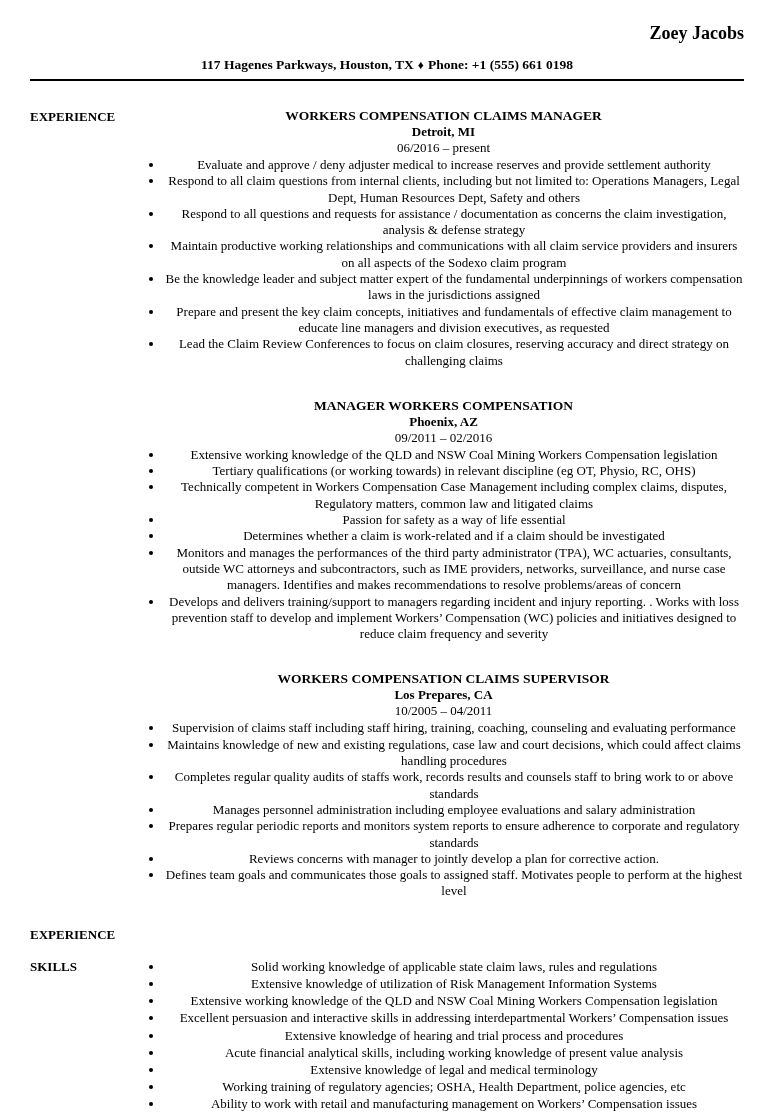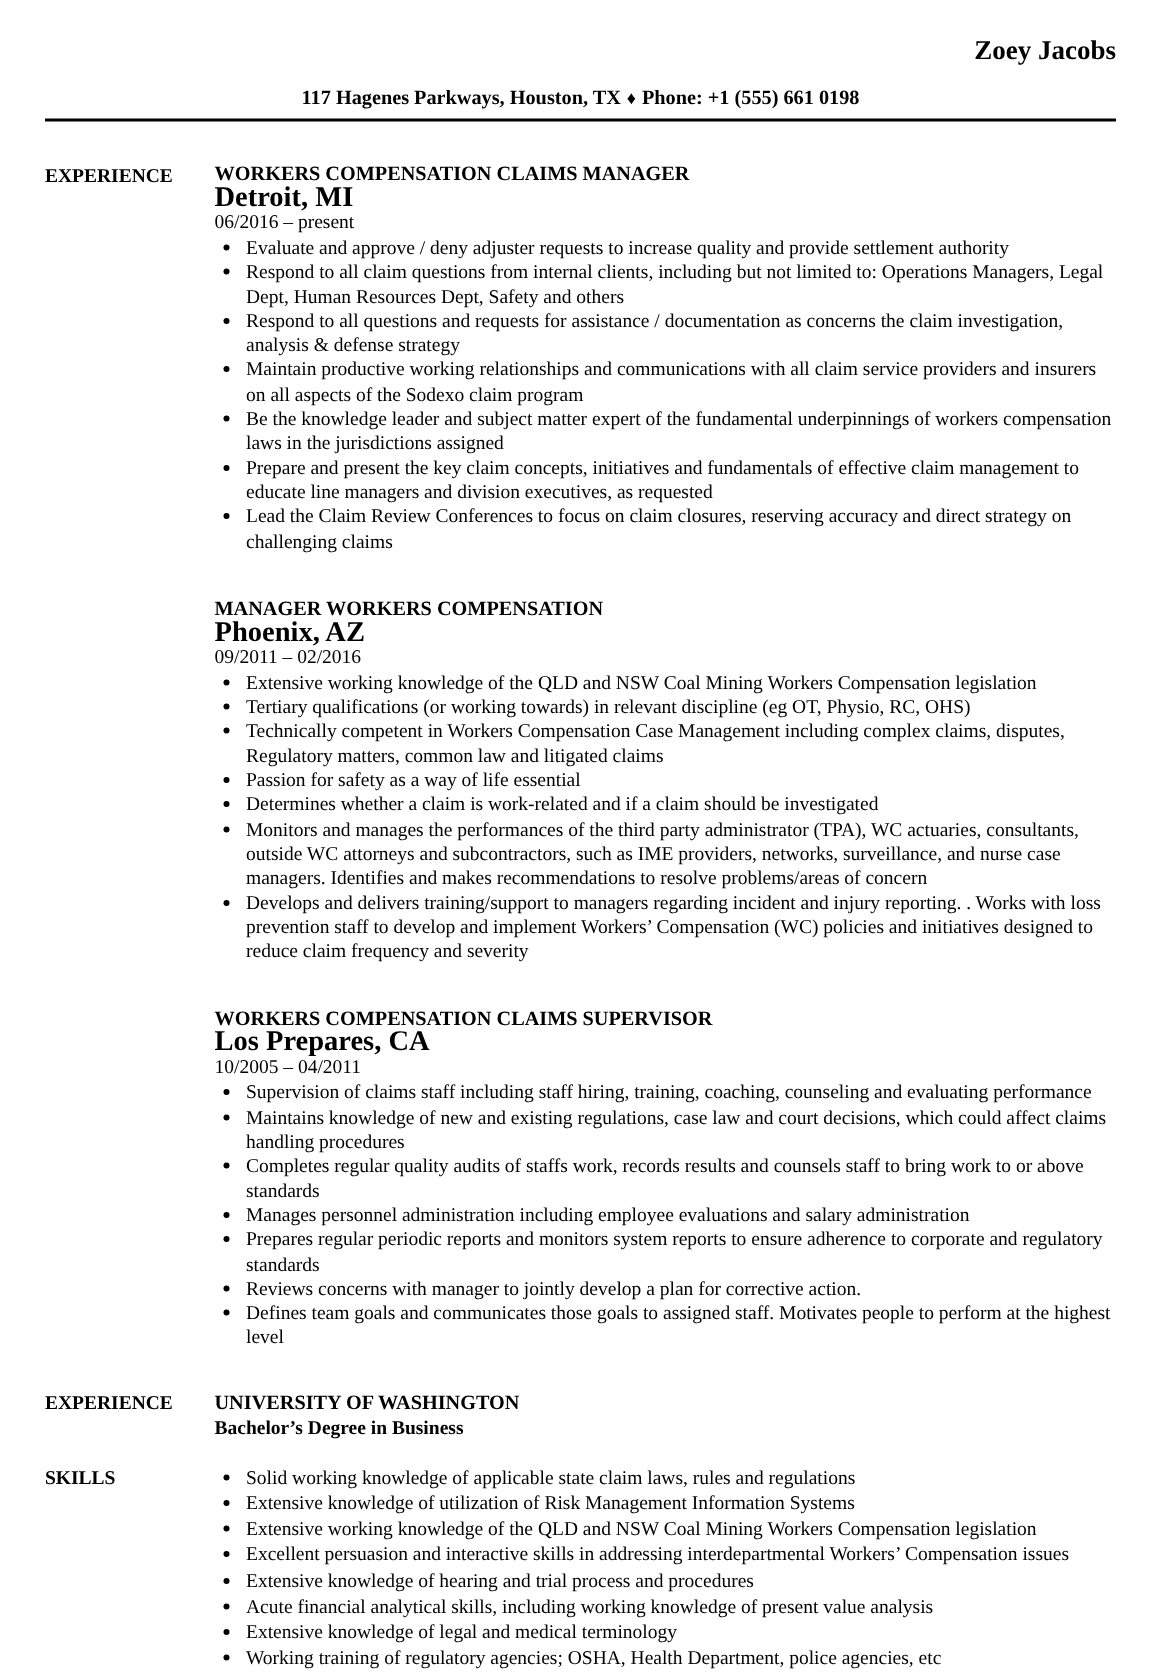--- a/index.html
+++ b/index.html
@@ -40,7 +40,7 @@
     font-size: 13px;
     padding-top: 1px;
   }
-  .section-content { flex: 1; }
+  .section-content { flex: 1; text-align: center; }
 
   .job { margin-bottom: 29px; }
   .job:last-child { margin-bottom: 0; }

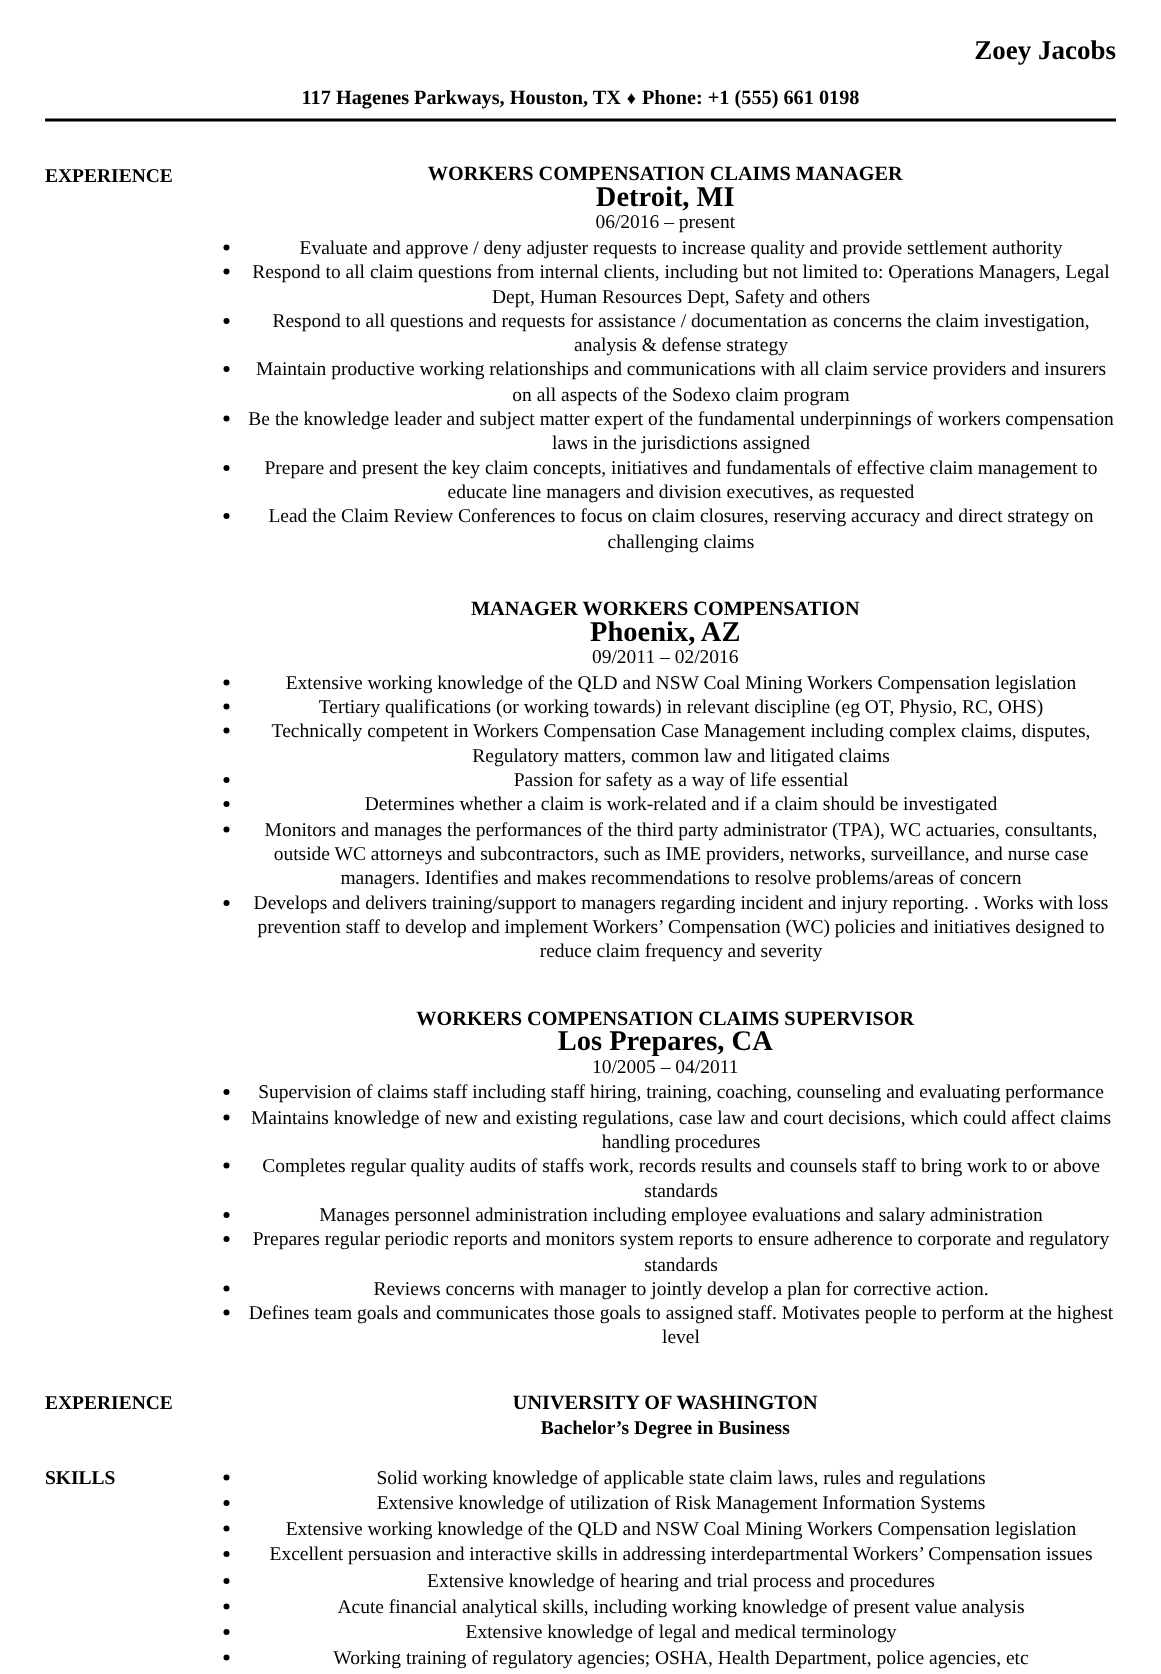--- a/index.html
+++ b/index.html
@@ -45,7 +45,7 @@
   .job { margin-bottom: 29px; }
   .job:last-child { margin-bottom: 0; }
   .job-title { font-weight: bold; font-size: 13.5px; line-height: 16px; }
-  .job-location { font-weight: bold; font-size: 19px; line-height: 16px; }
+  .job-location { font-weight: bold; font-size: 13px; line-height: 16px; }
   .job-dates { font-size: 13px; line-height: 15px; margin-bottom: 2px; }
 
   ul.bullets { margin: 0; padding-left: 21px; list-style: disc; }

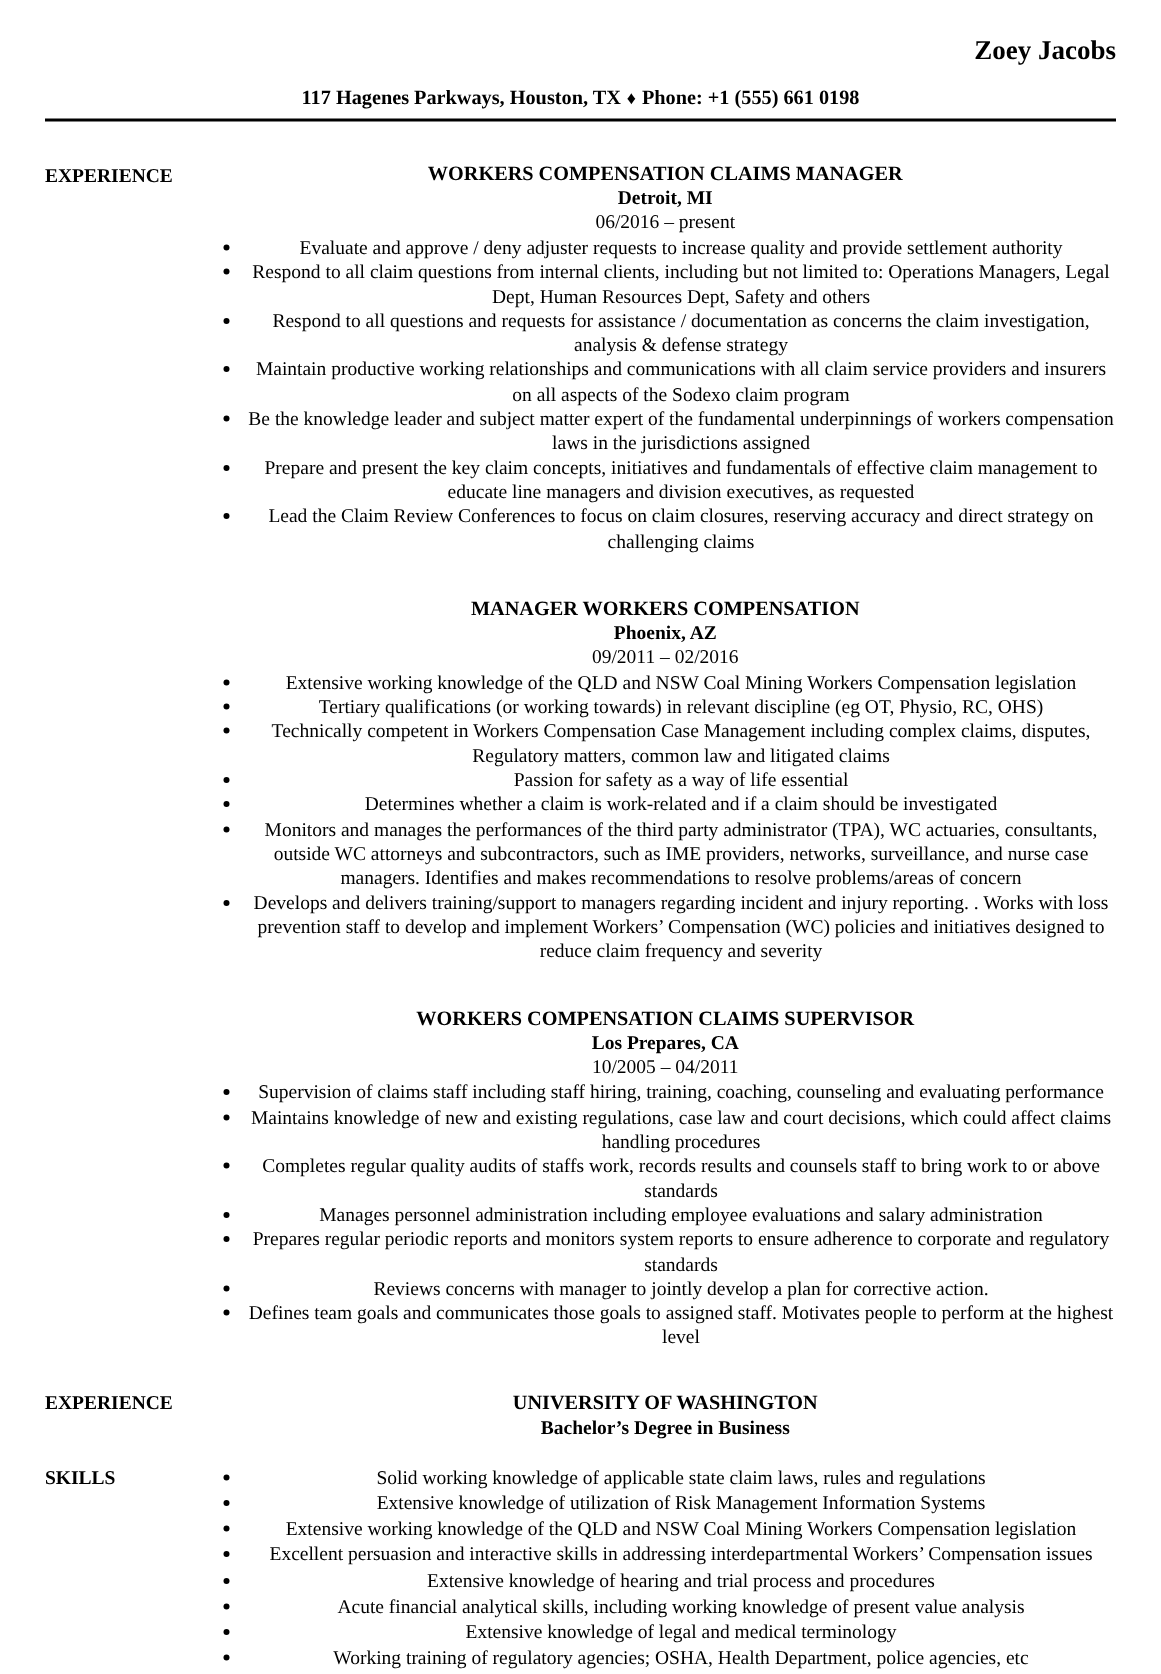--- a/index.html
+++ b/index.html
@@ -79,7 +79,7 @@
     <div class="job-location">Detroit, MI</div>
     <div class="job-dates">06/2016 – present</div>
     <ul class="bullets">
-            <li>Evaluate and approve / deny adjuster requests to increase quality and provide settlement authority</li>
+            <li>Evaluate and approve / deny adjuster medical to increase reserves and provide settlement authority</li>
             <li>Respond to all claim questions from internal clients, including but not limited to: Operations Managers, Legal Dept, Human Resources Dept, Safety and others</li>
             <li>Respond to all questions and requests for assistance / documentation as concerns the claim investigation, analysis &amp; defense strategy</li>
             <li>Maintain productive working relationships and communications with all claim service providers and insurers on all aspects of the Sodexo claim program</li>

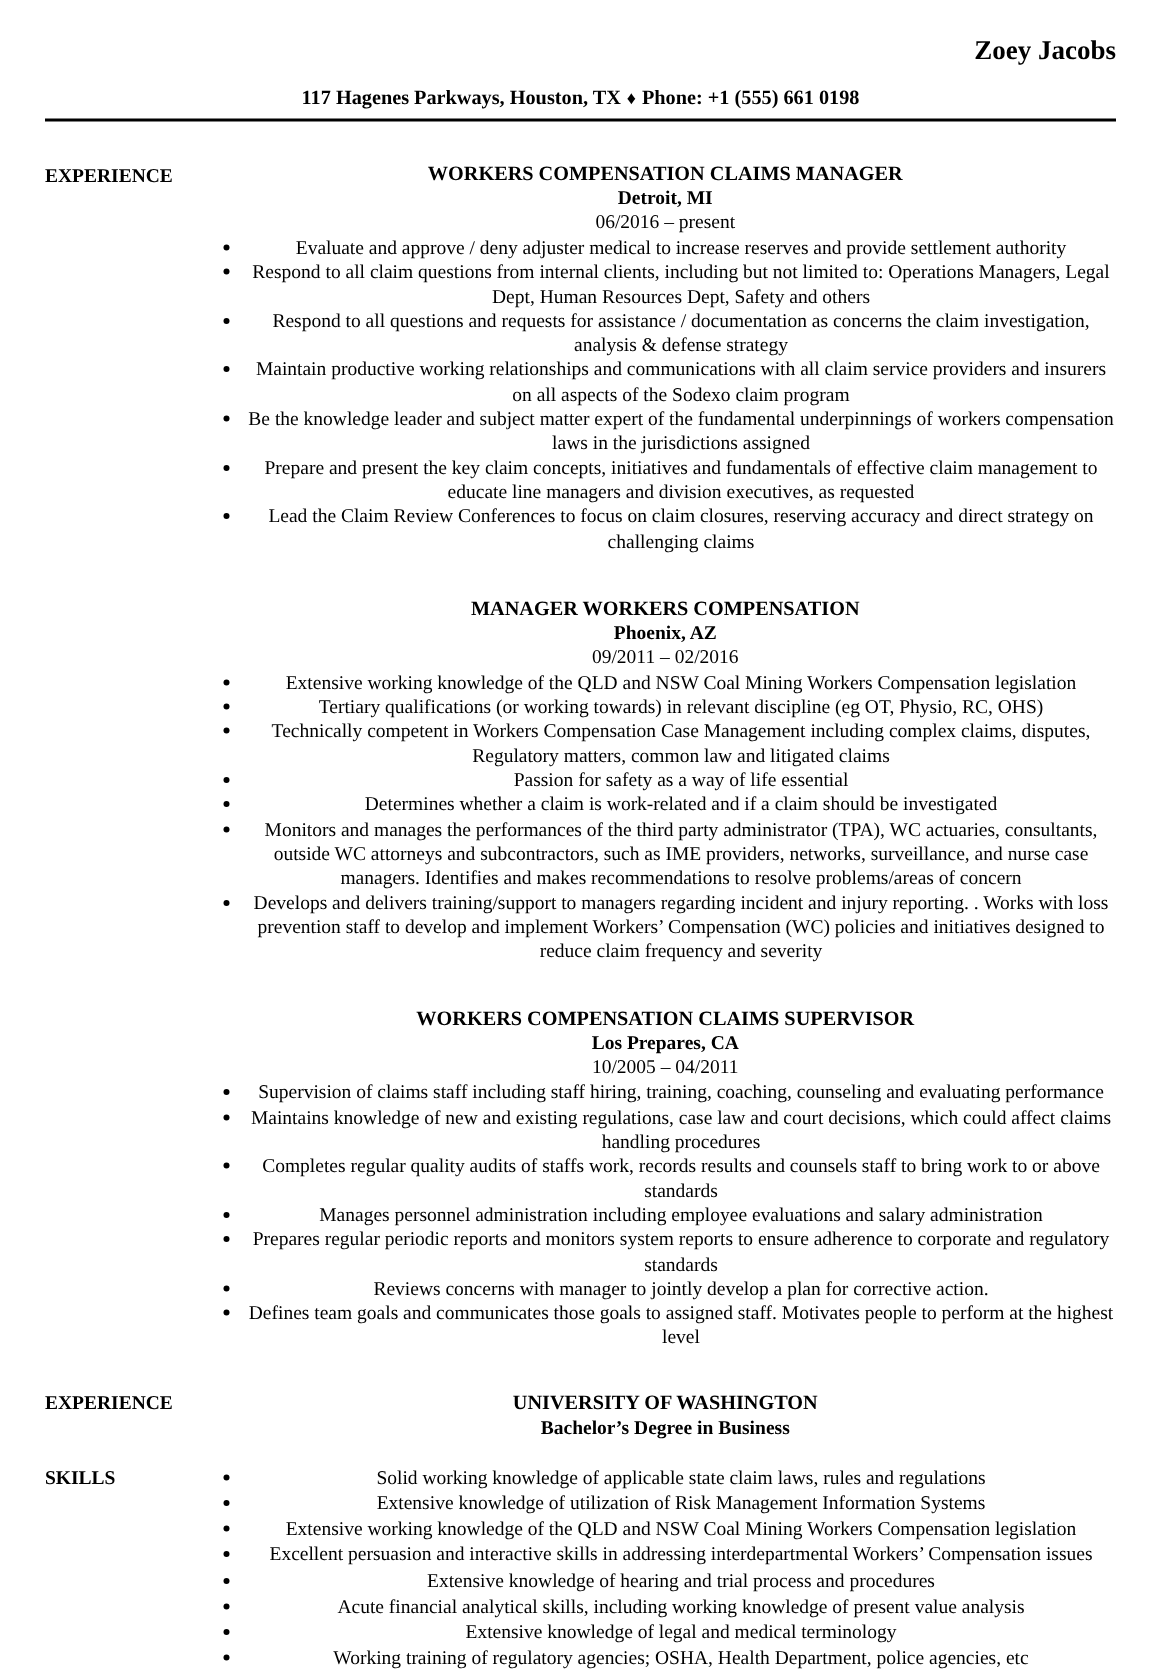--- a/index.html
+++ b/index.html
@@ -123,10 +123,6 @@
 
   <div class="section section-education">
     <div class="section-label">EXPERIENCE</div>
-    <div class="section-content">
-      <div class="edu-school">UNIVERSITY OF WASHINGTON</div>
-      <div class="edu-degree">Bachelor’s Degree in Business</div>
-    </div>
   </div>
 
   <div class="section section-skills">

